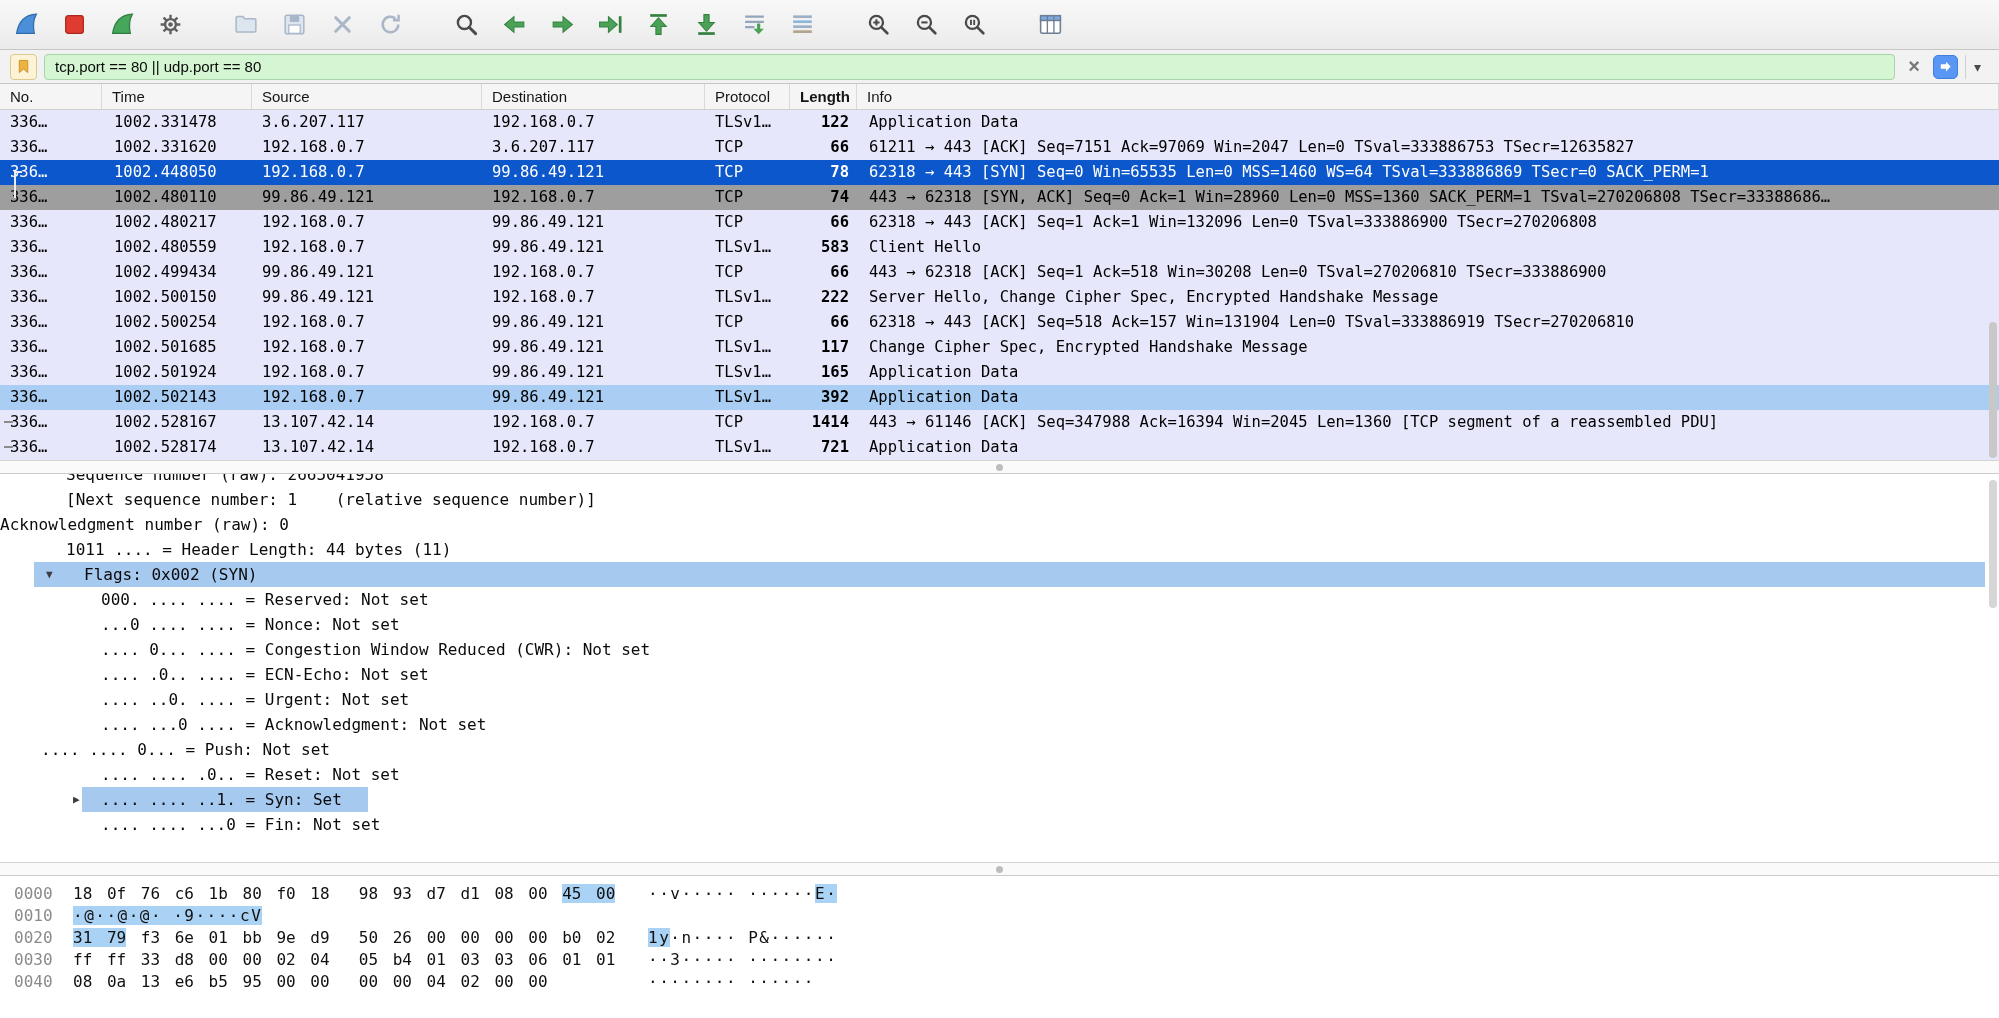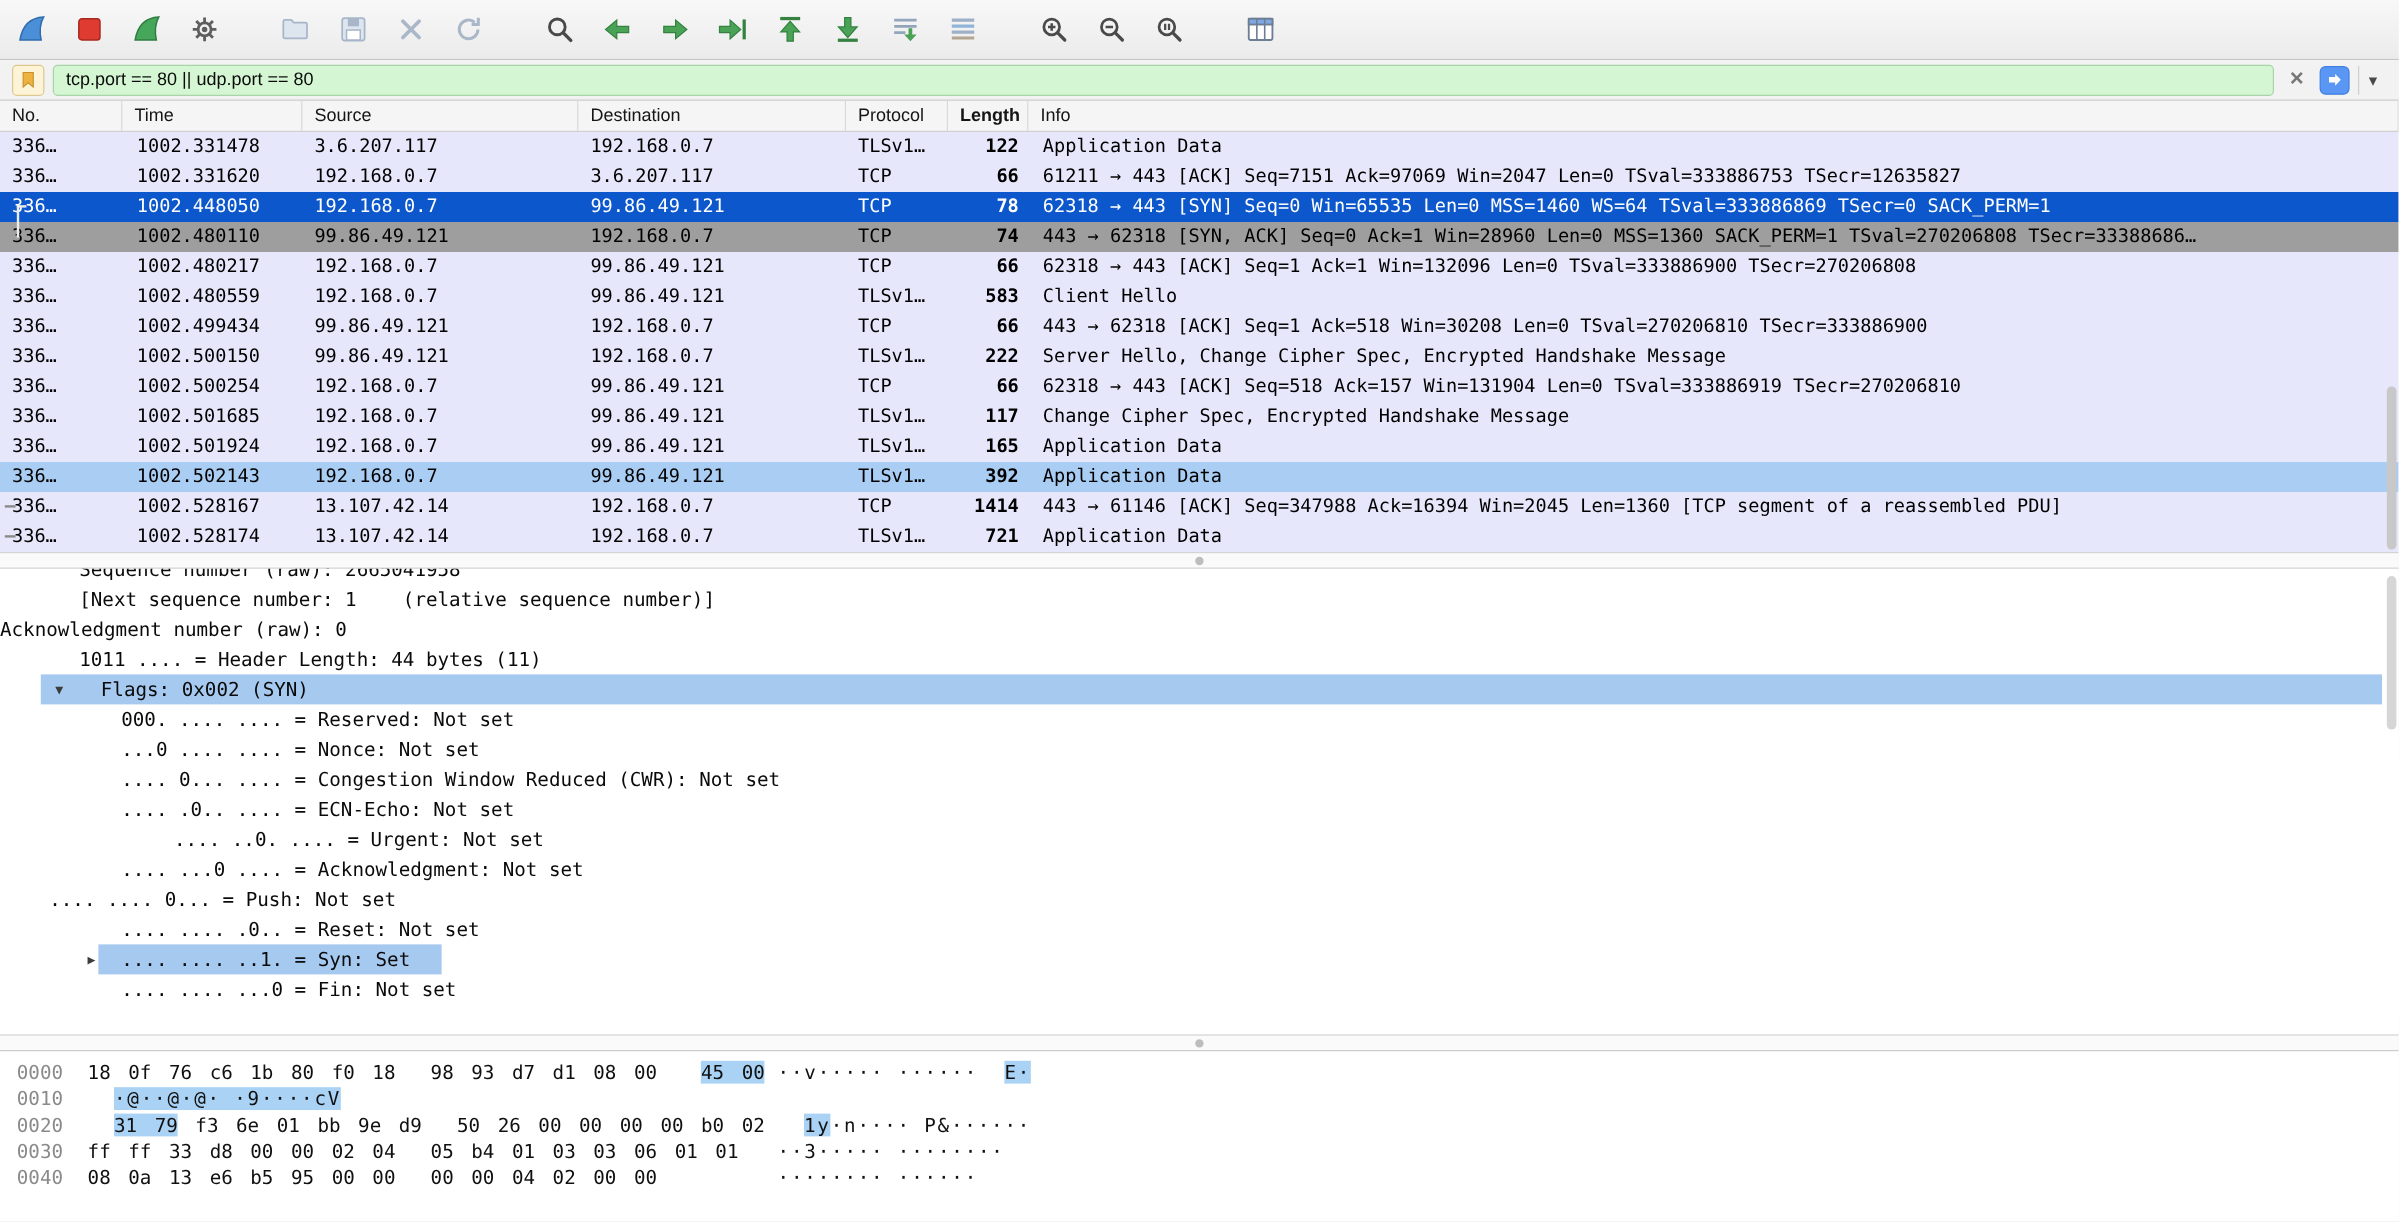--- a/index.html
+++ b/index.html
@@ -449,7 +449,7 @@
       <div class="d-line" style="padding-left: 101px;"><span class="dt">...0 .... .... = Nonce: Not set</span></div>
       <div class="d-line" style="padding-left: 101px;"><span class="dt">.... 0... .... = Congestion Window Reduced (CWR): Not set</span></div>
       <div class="d-line" style="padding-left: 101px;"><span class="dt">.... .0.. .... = ECN-Echo: Not set</span></div>
-      <div class="d-line" style="padding-left: 101px; margin-left: 44px;"><span class="dt">.... ..0. .... = Urgent: Not set</span></div>
+      <div class="d-line" style="padding-left: 101px;"><span class="dt">.... ..0. .... = Urgent: Not set</span></div>
       <div class="d-line" style="padding-left: 101px;"><span class="dt">.... ...0 .... = Acknowledgment: Not set</span></div>
       <div class="d-line" style="padding-left: 41px;"><span class="dt">.... .... 0... = Push: Not set</span></div>
       <div class="d-line" style="padding-left: 101px;"><span class="dt">.... .... .0.. = Reset: Not set</span></div>

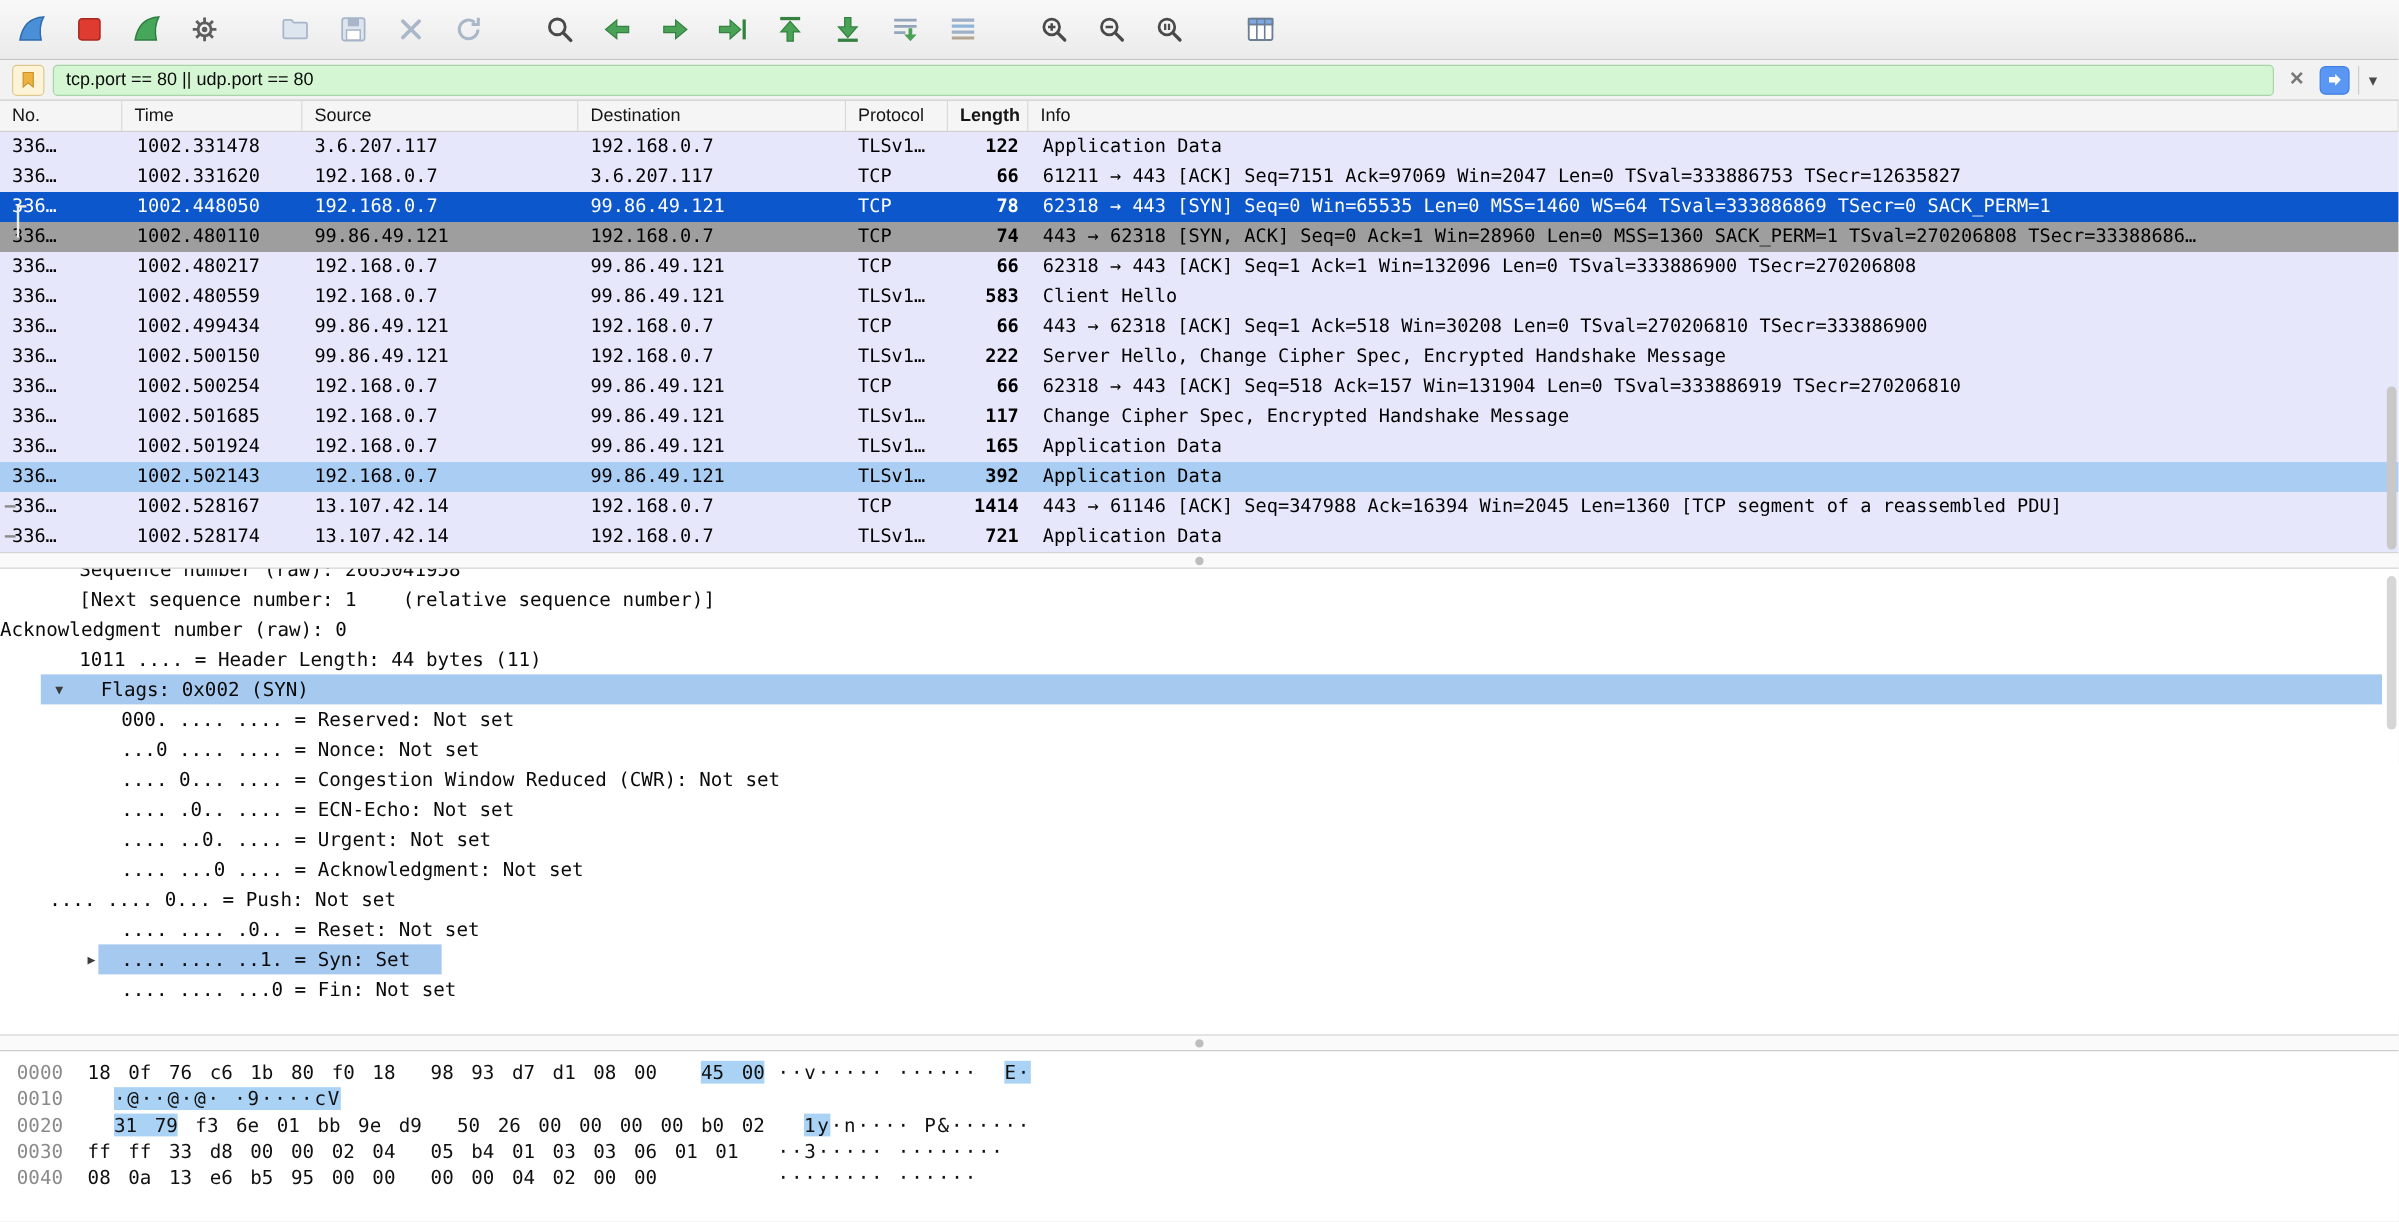--- a/index.html
+++ b/index.html
@@ -95,7 +95,7 @@
   .hx-off { width:73px; padding-left:14px; color:#8a8a8a; flex-shrink:0; }
   .hx-bytes { width:575px; flex-shrink:0; word-spacing:5px; }
   .hx-ascii { letter-spacing:1.5px; }
-  .hx-hl { background:var(--byte-highlight);margin-left:22px; }
+  .hx-hl { background:var(--byte-highlight); }
 </style>
 </head>
 <body>

